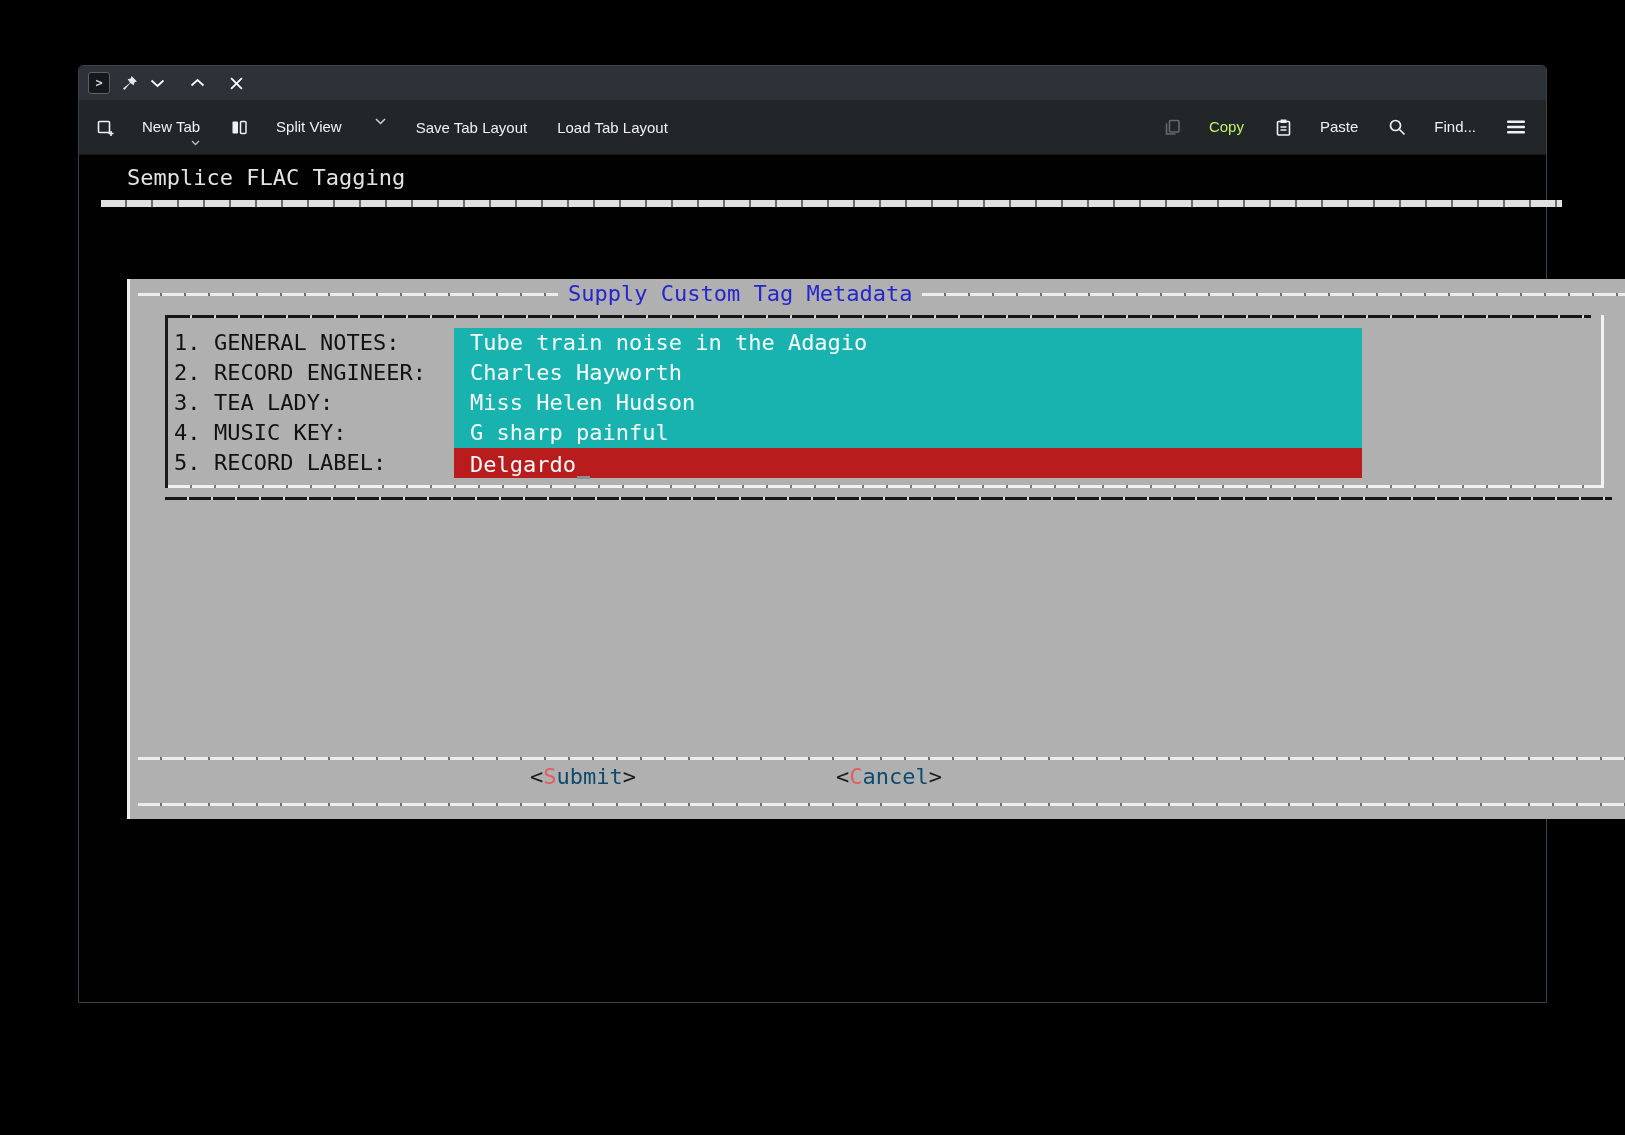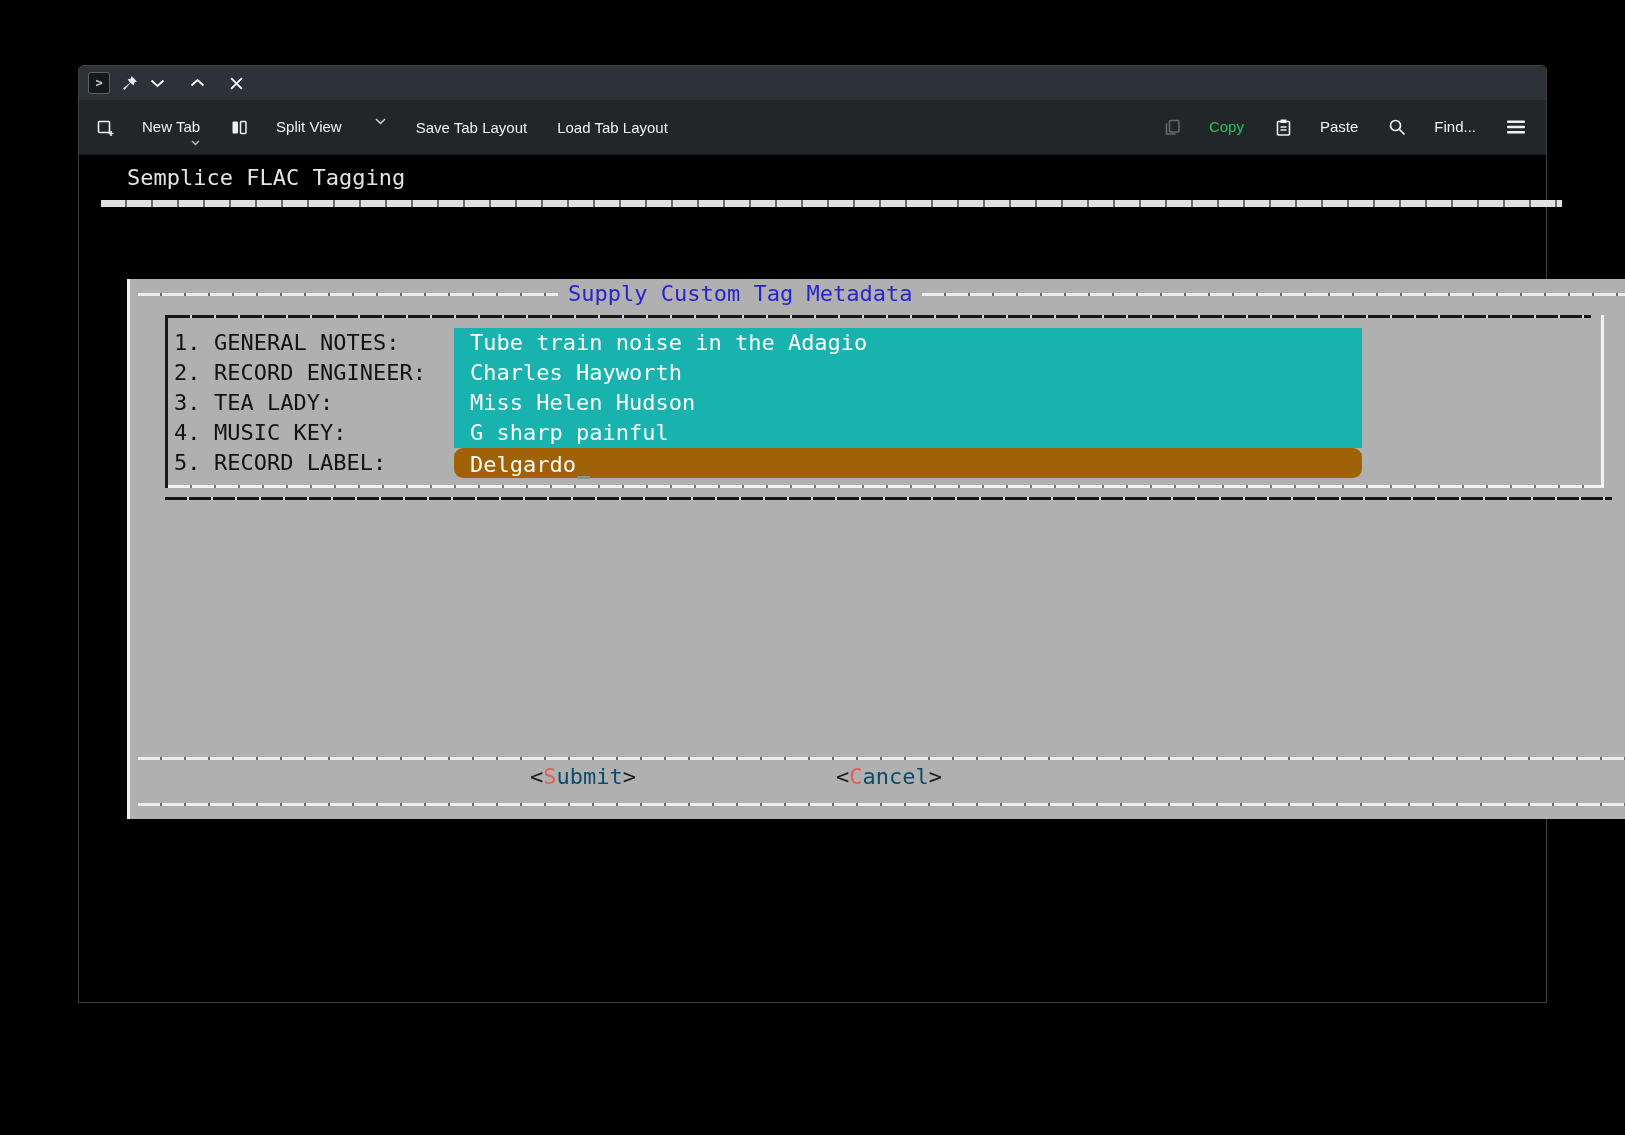--- a/index.html
+++ b/index.html
@@ -27,7 +27,7 @@
              padding:0 20px 0 17px; gap:30px; border-bottom:1px solid #151719; flex:0 0 auto; }
   .tbtn { display:flex; align-items:flex-start; gap:27px; color:#eef1f2; font-size:15px;
           position:relative; white-space:nowrap; }
-  .tbtn.disabled { color:#22c55e; }
+  .tbtn.disabled { color:#bef264; }
   .tb-spacer { flex:1; }
   .nt-caret { position:absolute; bottom:-9px; right:0; }
 

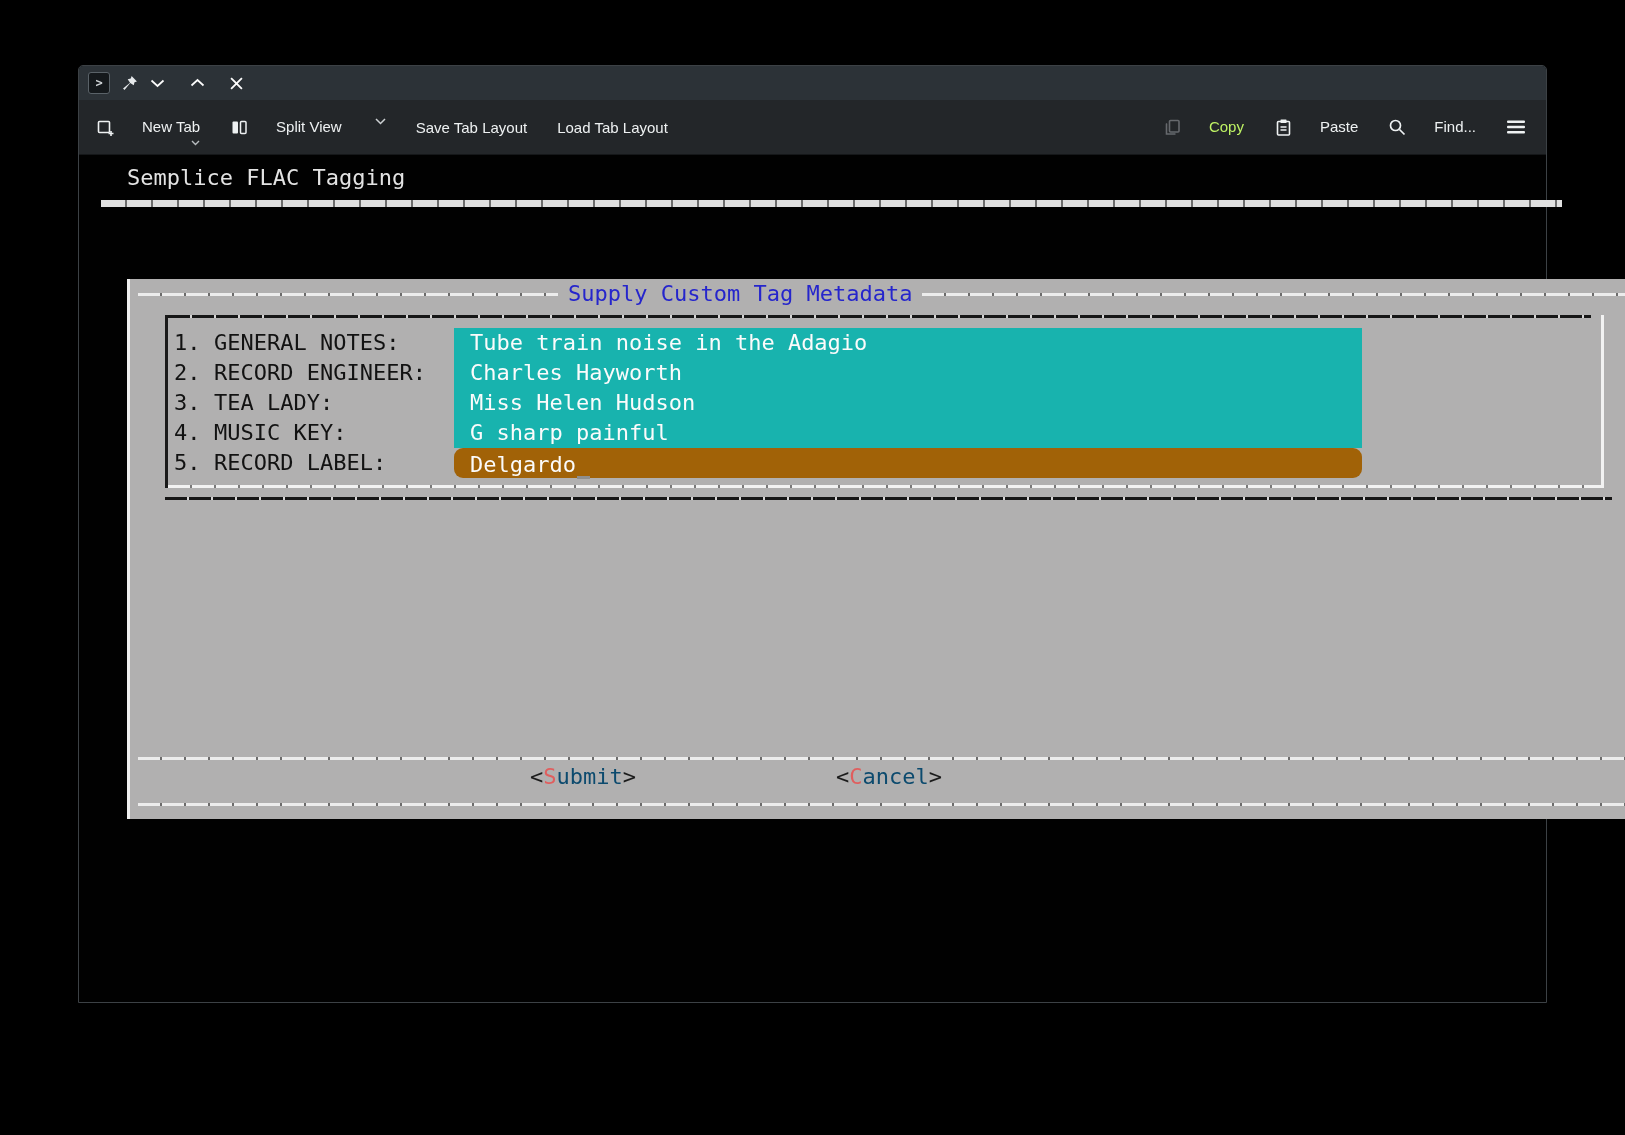--- a/index.html
+++ b/index.html
@@ -69,7 +69,7 @@
   .flabel { width:240px; }
   .ffield { width:908px; height:30px; line-height:30px; padding-left:16px;
             background:#18b3ae; color:#fbfbfb; white-space:nowrap; }
-  .frow.active .ffield { background:#a16207;border-radius:9px; }
+  .frow.active .ffield { background:#b91c1c; }
   .cursor { display:inline-block; width:13px; height:24px; margin-left:1px;
             border-bottom:3px solid #8f8f8f; transform:translateY(7px); }
   .under-box { margin:9px 24px 0 35px; flex:0 0 auto; }

